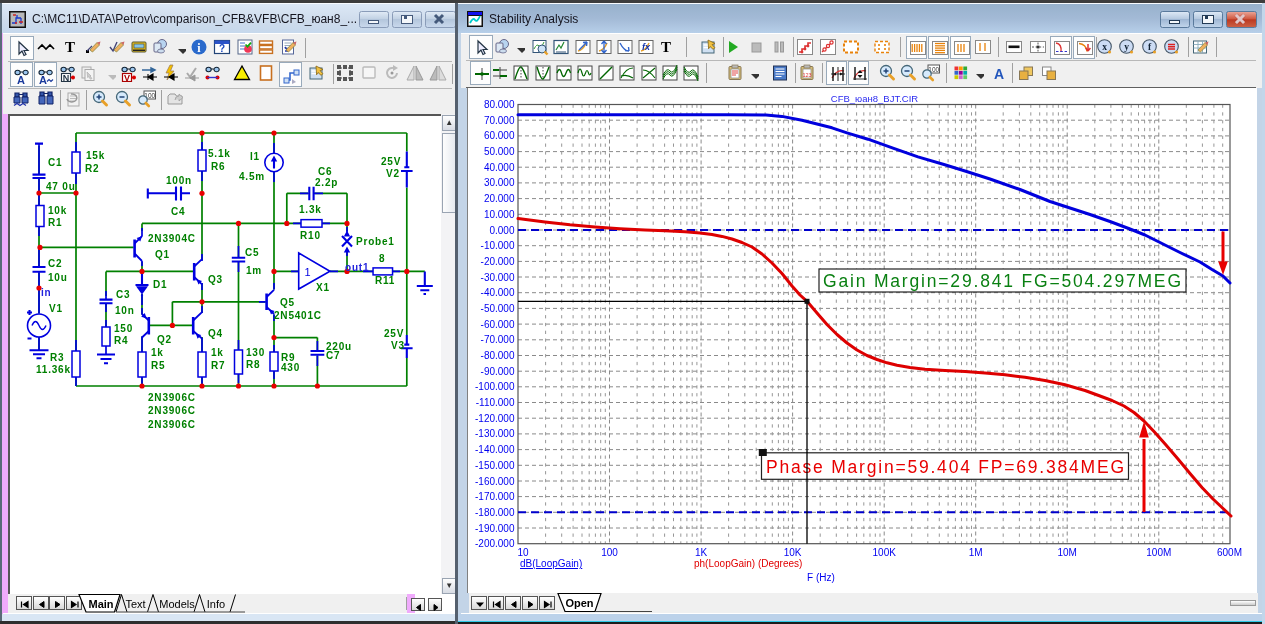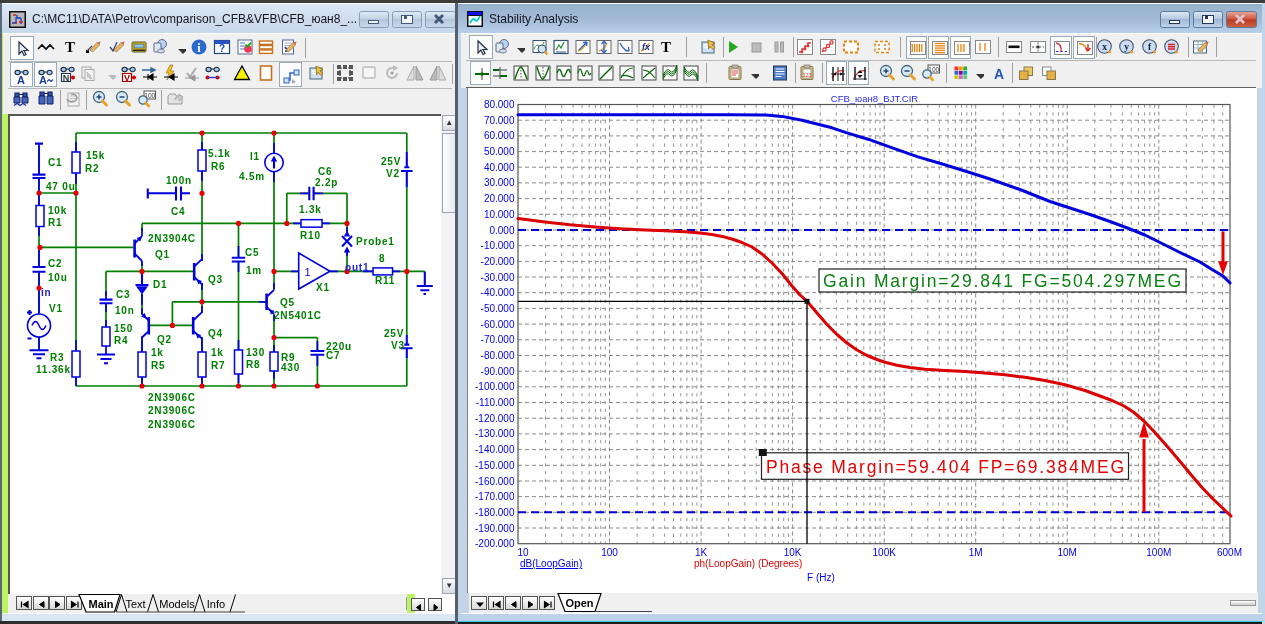--- a/index.html
+++ b/index.html
@@ -1,6 +1,6 @@
 <!DOCTYPE html>
 <html><head><meta charset="utf-8"><style>html,body{margin:0;padding:0;width:1265px;height:624px;overflow:hidden;font-family:"Liberation Sans",sans-serif;-webkit-font-smoothing:antialiased}*{box-sizing:content-box}.win{position:absolute;top:0;height:624px}.titletext{position:absolute;top:12px;font-size:12px;color:#15151f;white-space:nowrap}</style></head><body>
-<div class="win" style="left:0;width:415px;background:#bef264">
+<div class="win" style="left:0;width:415px;background:#f0abfc">
     <div style="position:absolute;left:0;top:0;width:458px;height:3px;background:#3d3d3d"></div>
     <div style="position:absolute;left:0;top:2.5px;width:458px;height:1.2px;background:#f8fbff"></div>
     <div style="position:absolute;left:0;top:3.5px;width:458px;height:29.5px;background:linear-gradient(#dce8f6,#cfdcec 55%,#c6d8ec)"></div>

